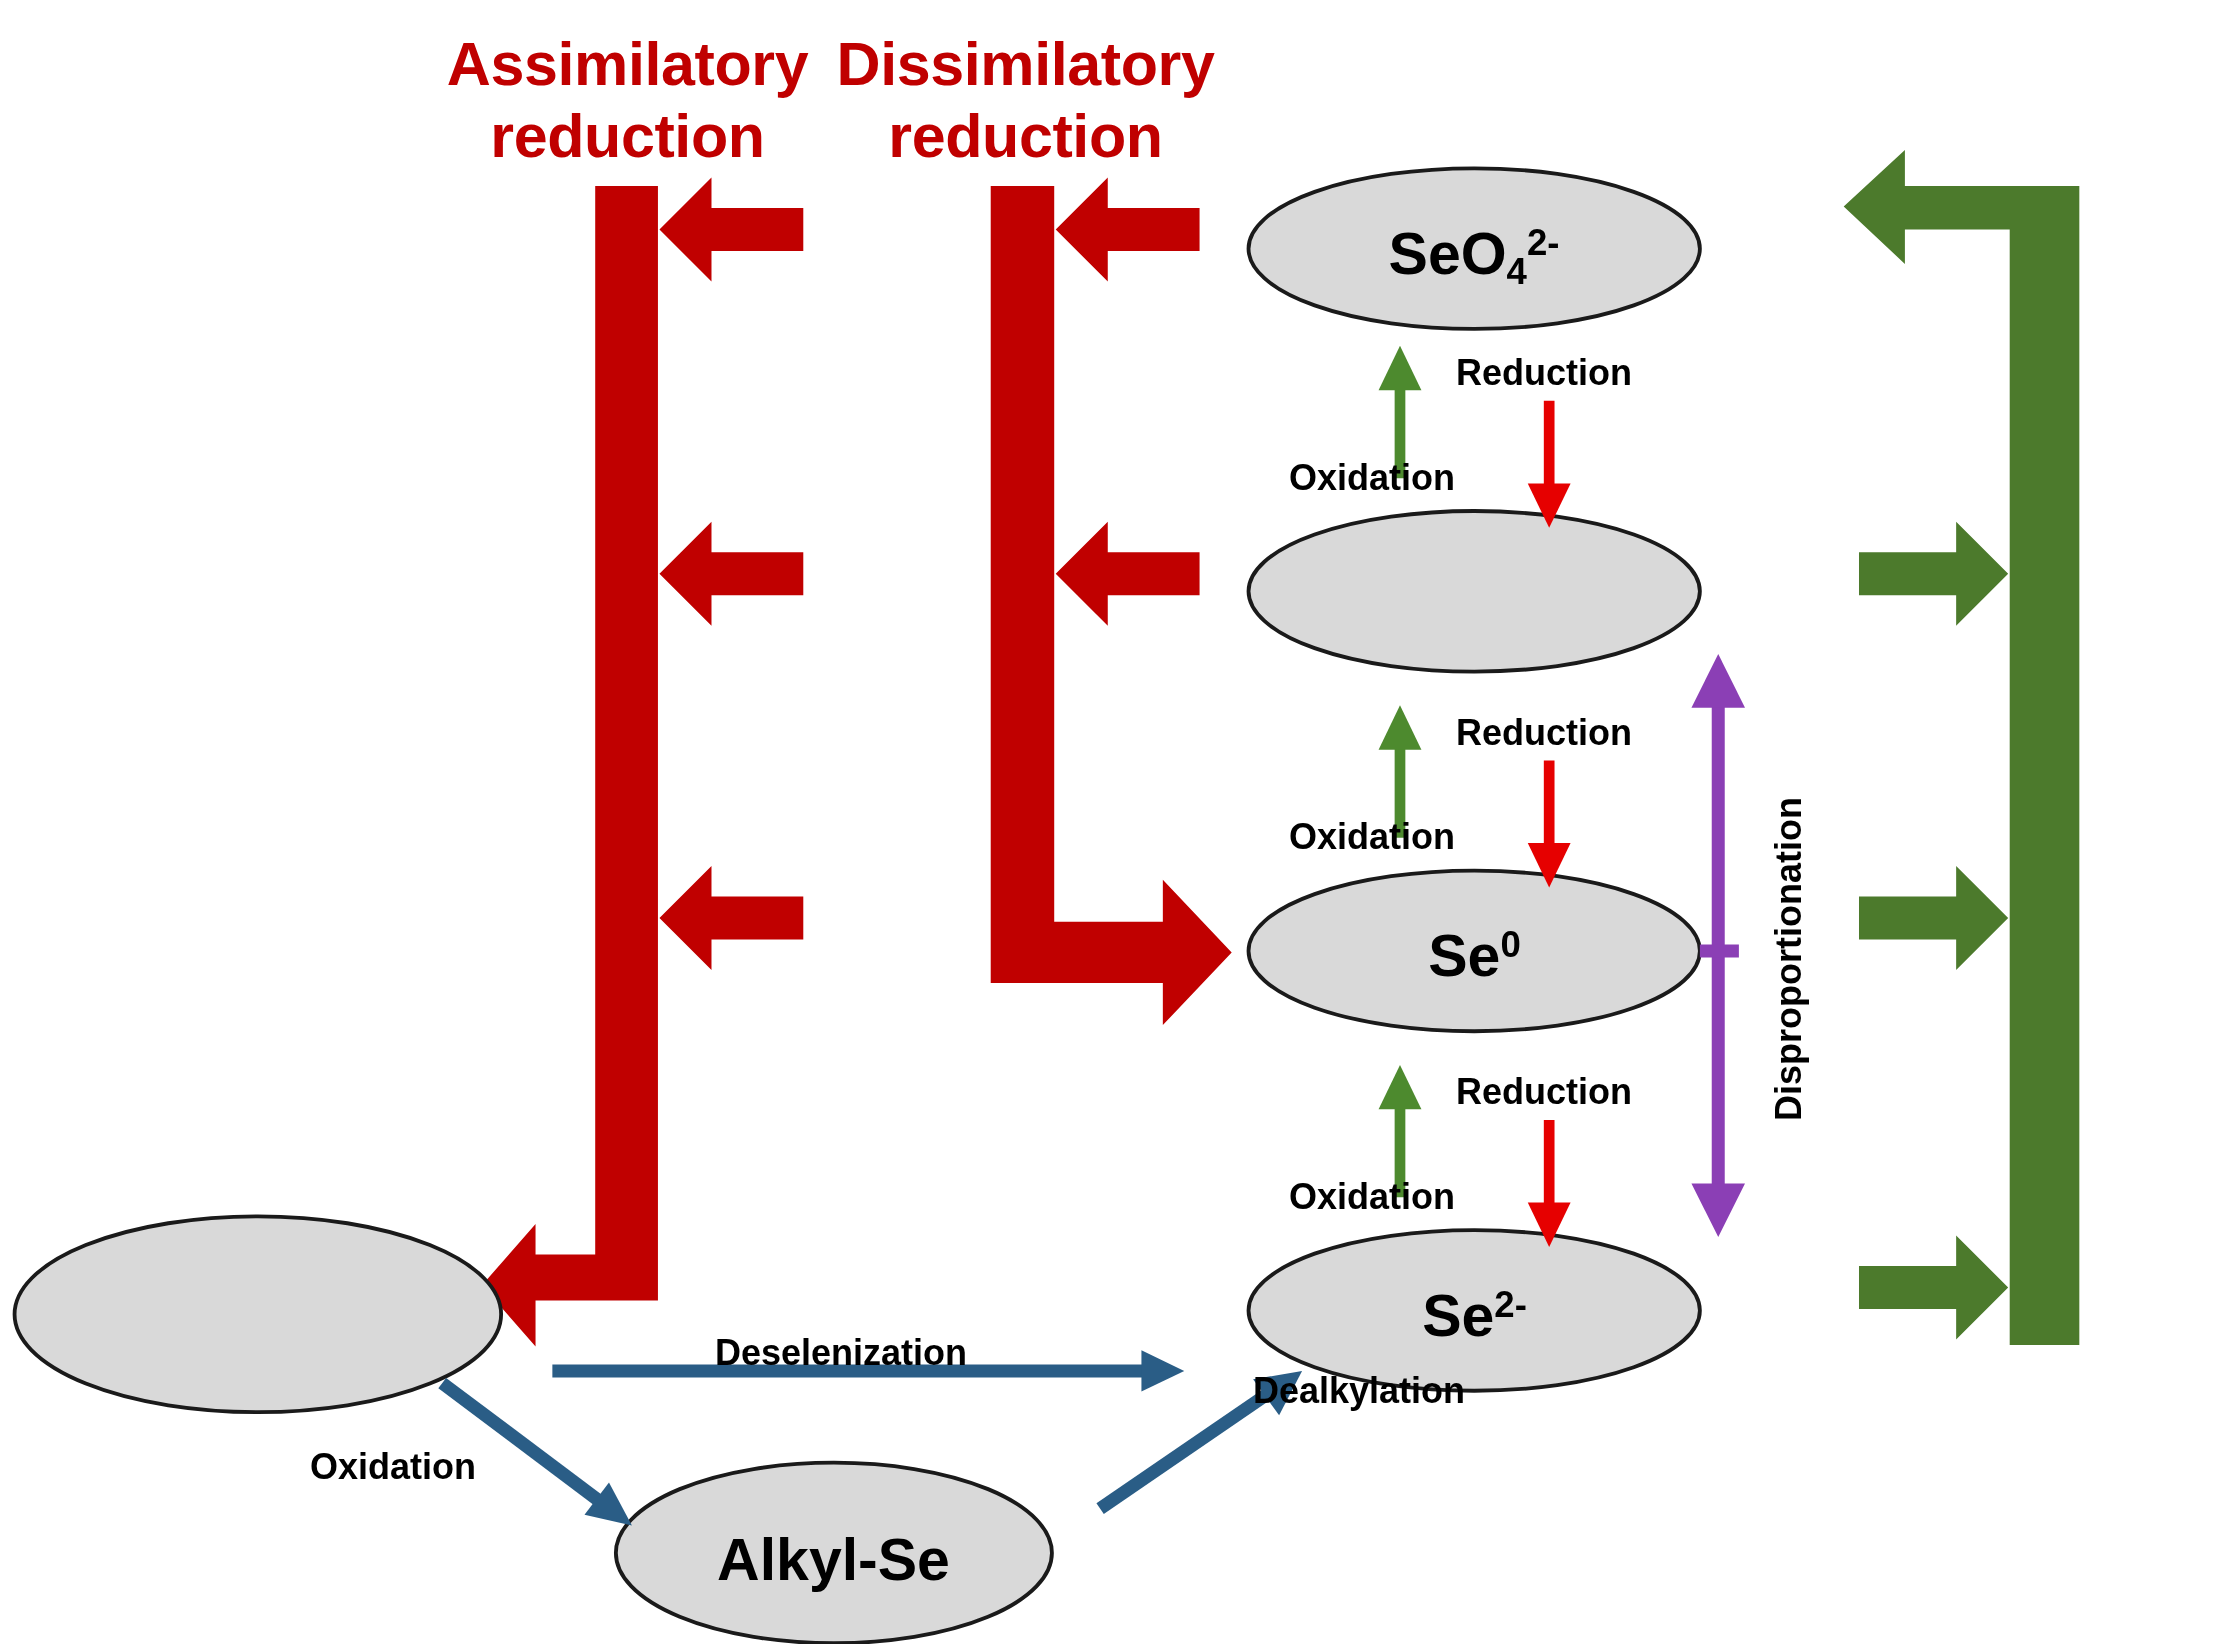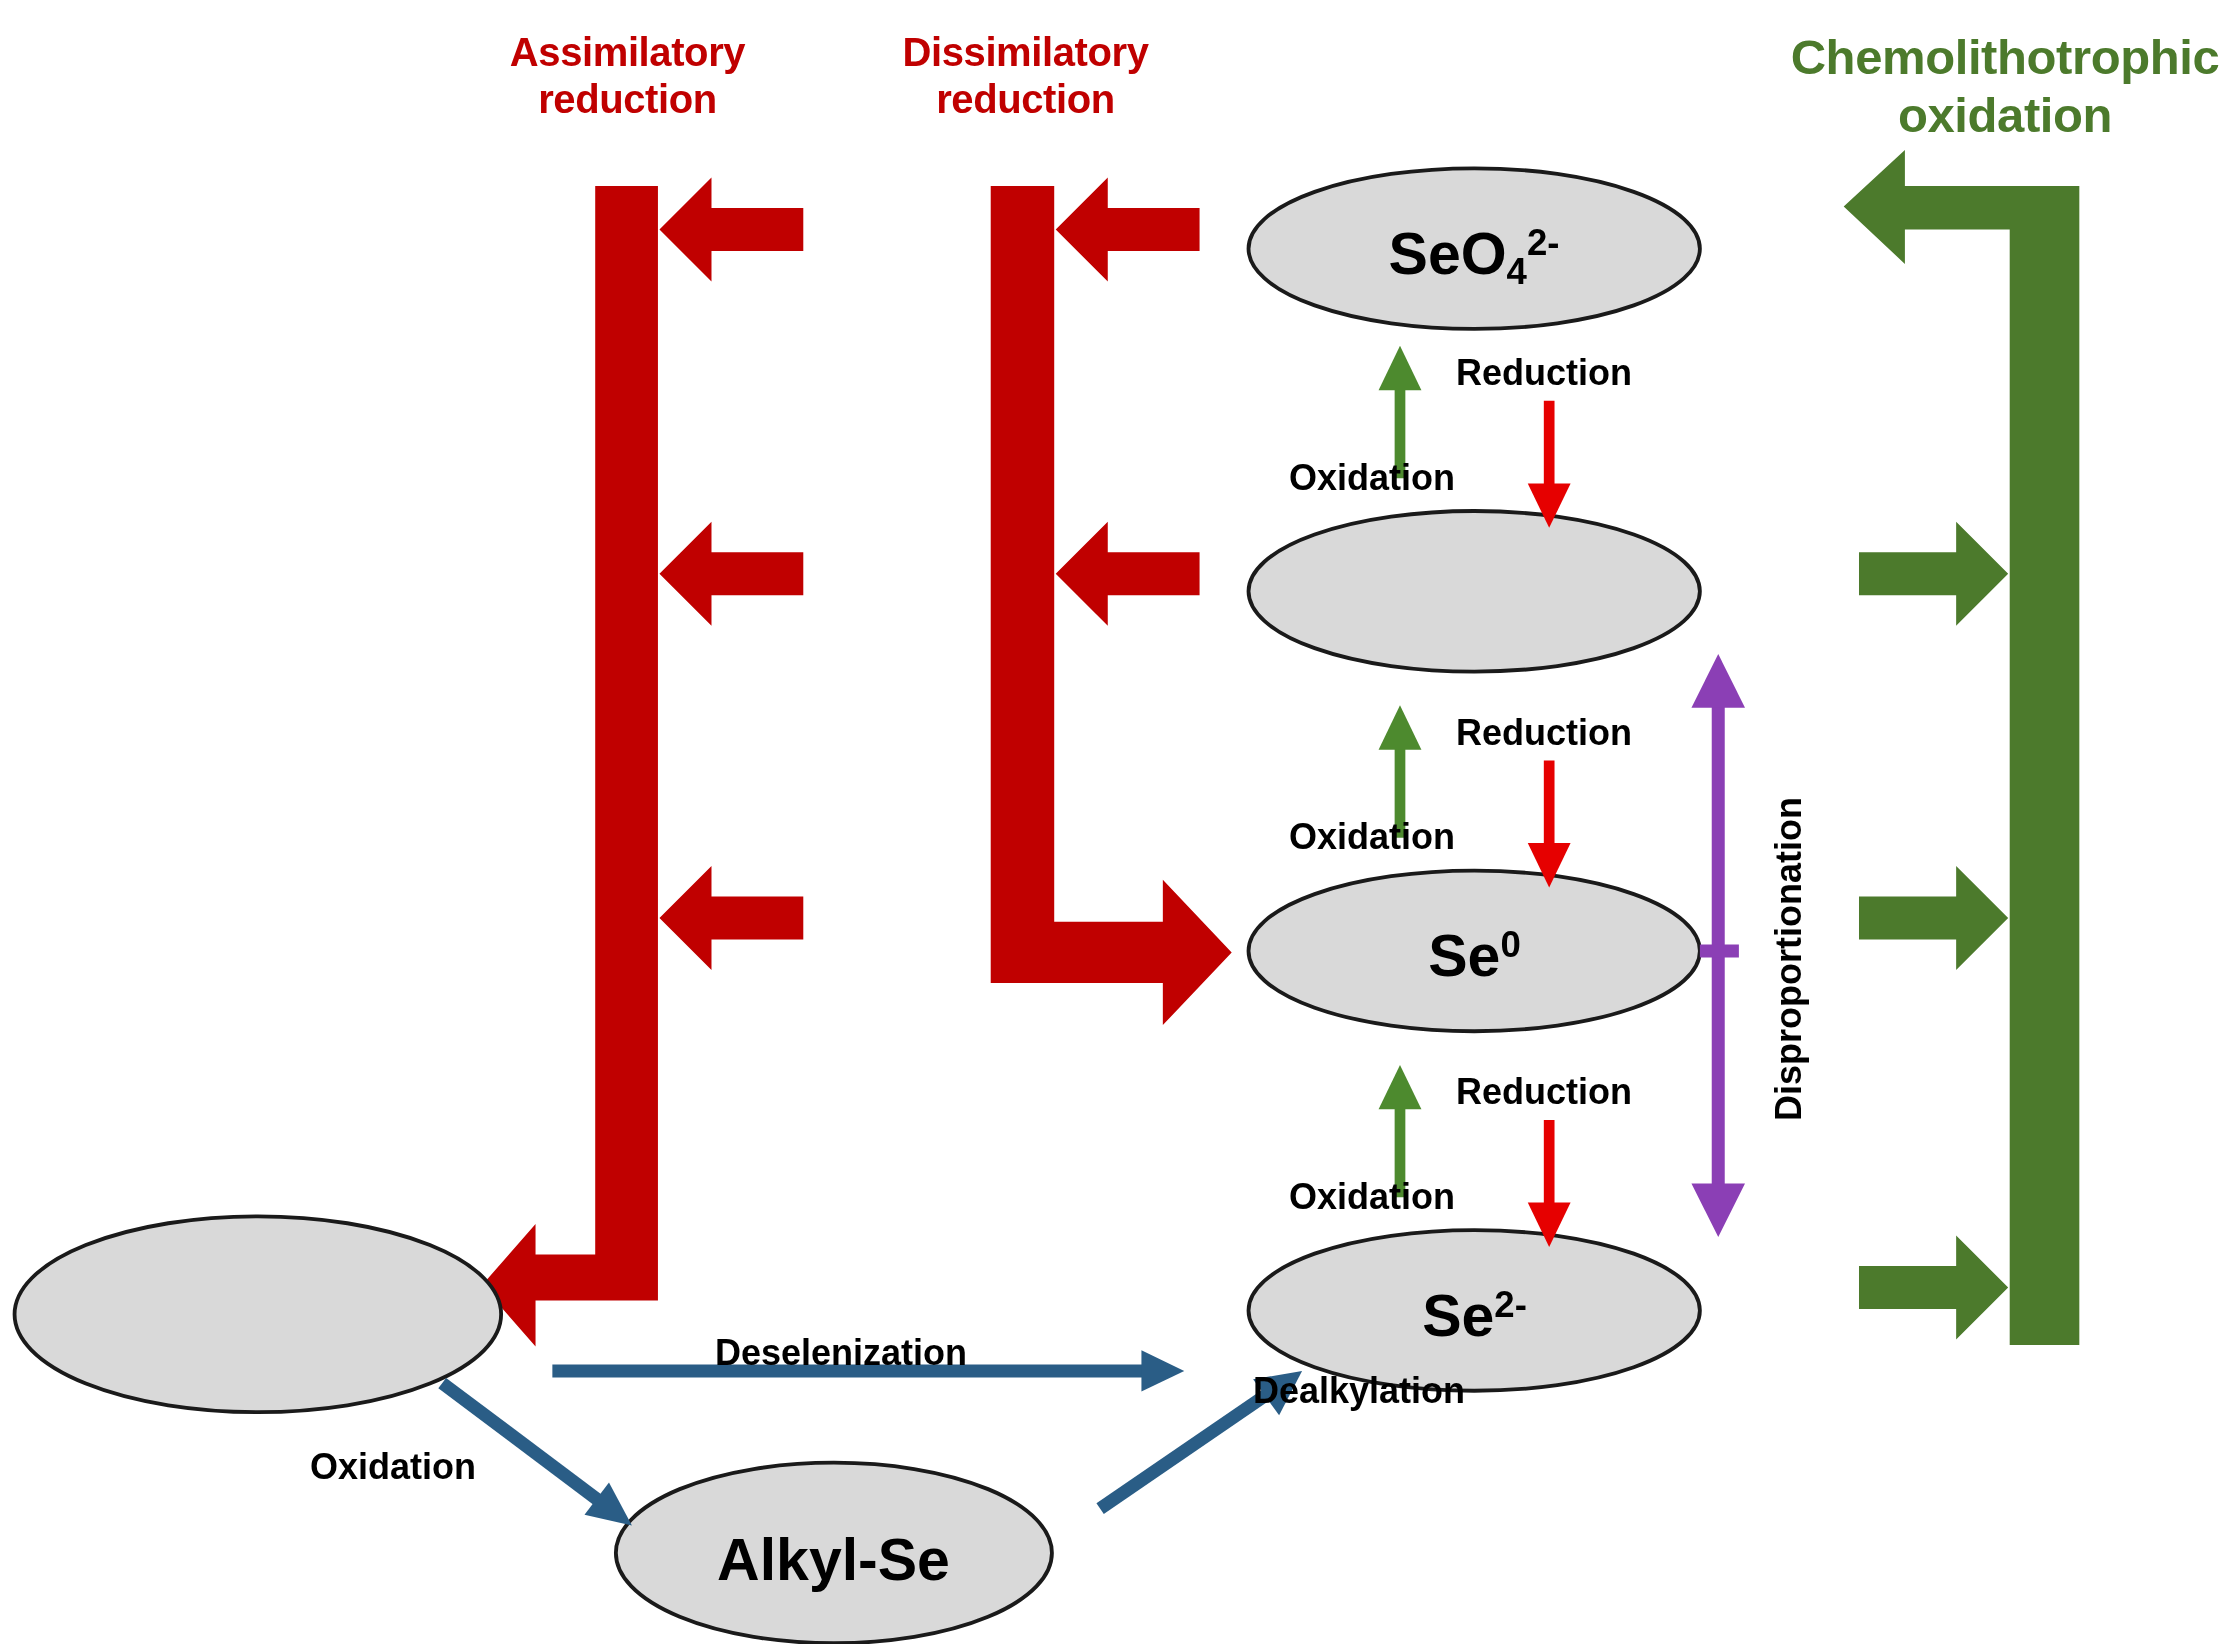--- a/index.html
+++ b/index.html
@@ -18,7 +18,7 @@
     line-height:1.18;
     letter-spacing:-0.4px;
   }
-  .hdr-red{color:#C00000;font-size:40px;}
+  .hdr-red{color:#C00000;font-size:61px;}
   .hdr-green{color:#4C7A2C;font-size:49px;}
   .node-label{
     position:absolute;

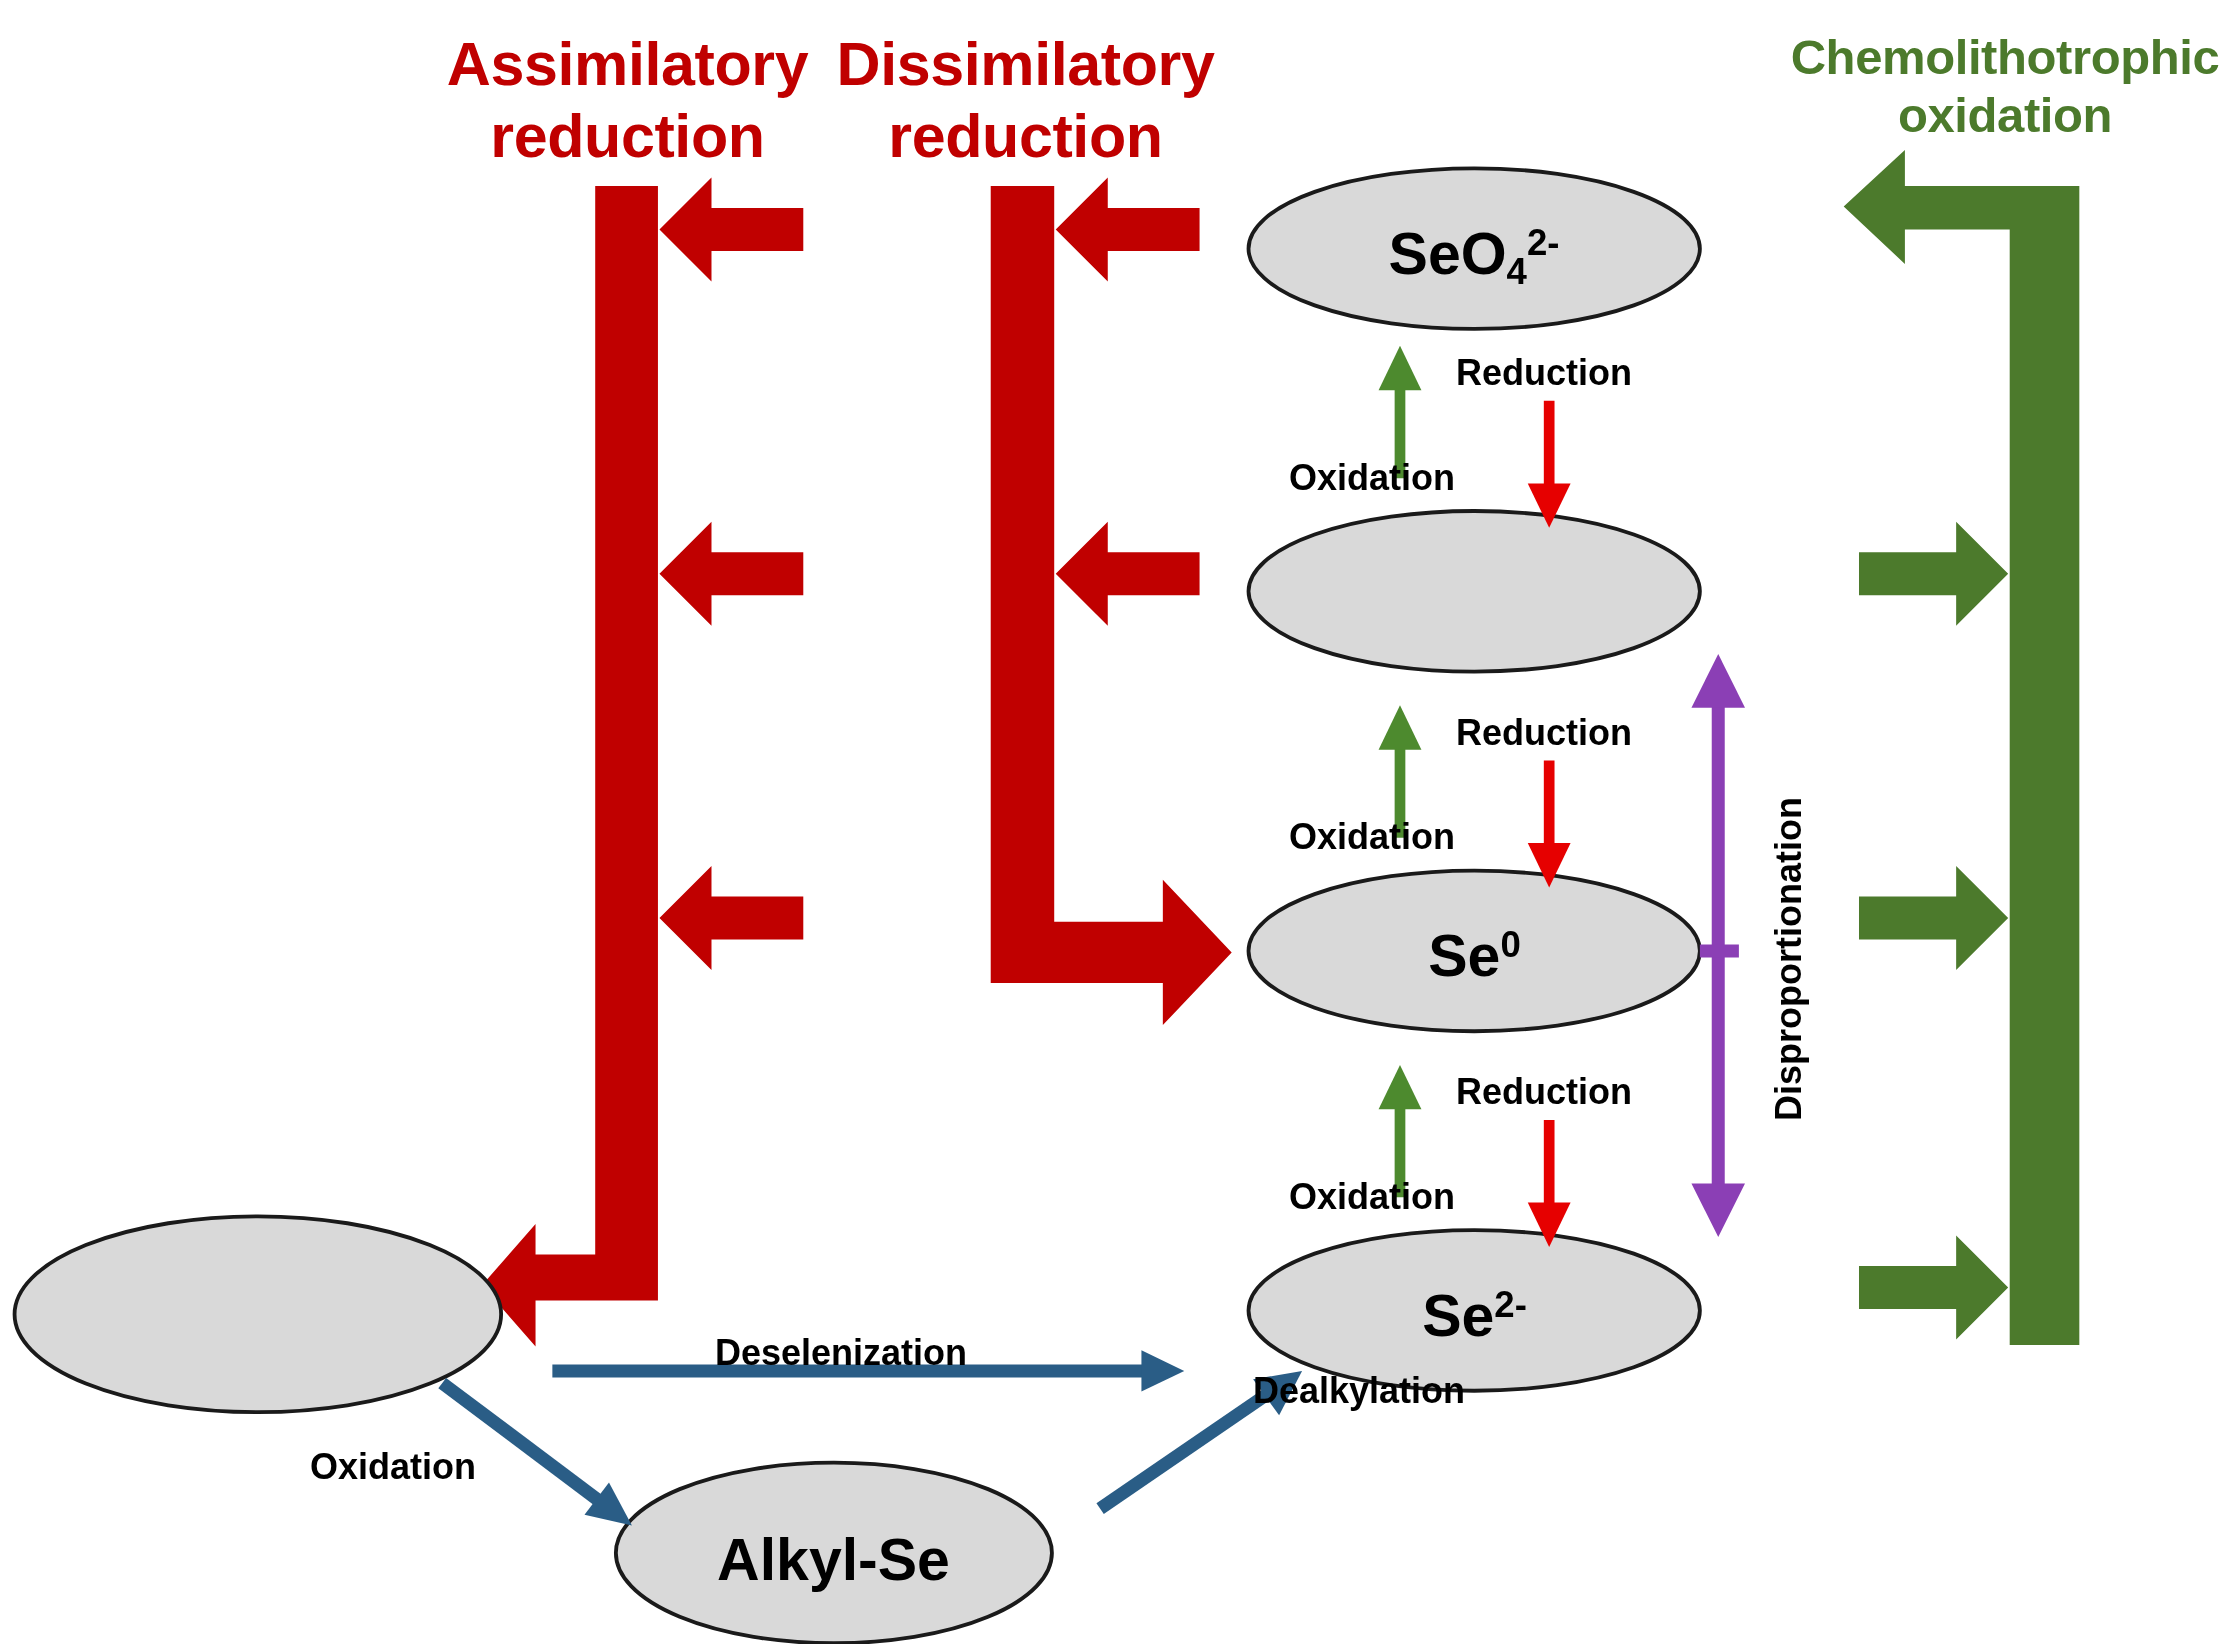--- a/index.html
+++ b/index.html
@@ -154,10 +154,6 @@
     <div>reduction</div>
   </div>
 
-  <div class="hdr hdr-green" style="left:1783px;top:29px;width:444px;">
-    <div>Chemolithotrophic</div>
-    <div>oxidation</div>
-  </div>
 
   <div class="node-label" style="left:1321px;top:220px;width:306px;">
     <span>SeO</span><sub>4</sub><sup>2-</sup>

